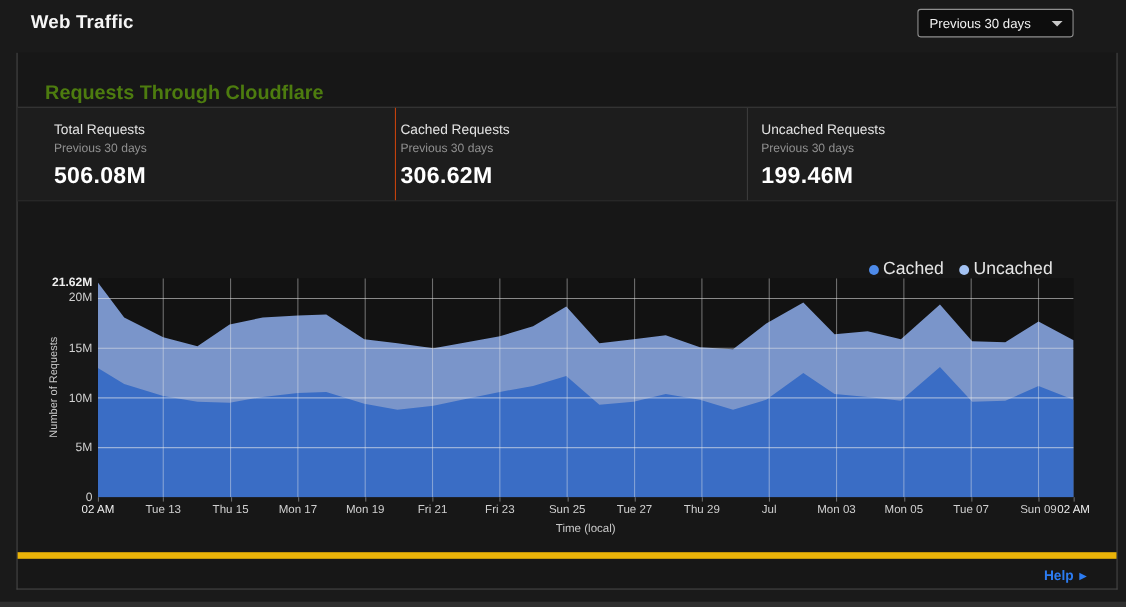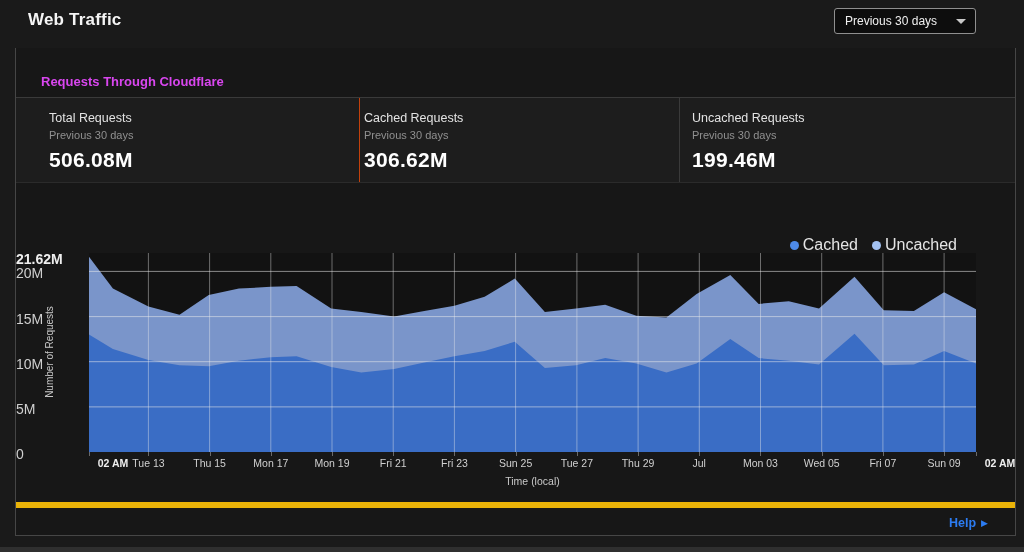--- a/index.html
+++ b/index.html
@@ -40,7 +40,7 @@
     background:#171717; border-top:3px solid #1f6ff5; border-bottom:none;
   }
   
-  .section-heading { margin:26px 0 0 25px; font-size:13px; font-weight:bold; color:#d946ef; height:18px; }
+  .section-heading { margin:26px 0 0 25px; font-size:18px; font-weight:bold; color:#4d7c0f; height:18px; }
   .stats {
     margin-top:5px; height:86px; display:flex;
     background:#1d1d1d; border-top:1px solid #3a3a3a; border-bottom:1px solid #2b2b2b;

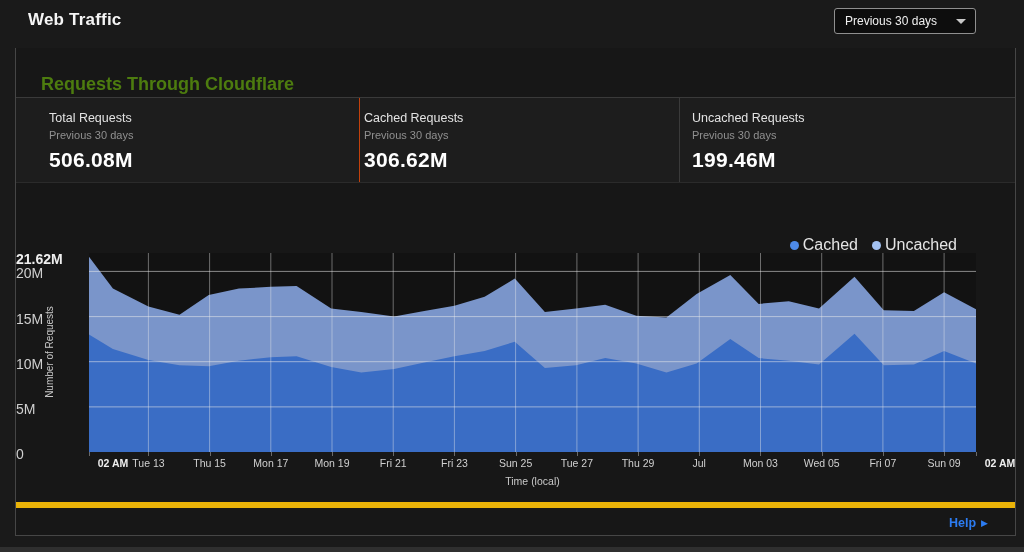--- a/index.html
+++ b/index.html
@@ -61,7 +61,7 @@
   .legend-item { display:flex; align-items:center; gap:4px; font-size:16px; color:#e5e5e5; cursor:pointer; }
   .legend-dot { width:9px; height:9px; border-radius:50%; }
   .y-labels { position:absolute; left:0; top:205px; width:68px; height:199px; }
-  .ylab { position:absolute; right:0; width:68px; font-size:14px; color:#d0d0d0; }
+  .ylab { position:absolute; right:0; width:68px; text-align:right; font-size:11px; color:#d0d0d0; }
   .ylab.bold { font-weight:bold; color:#efefef; }
   .x-ticks { position:absolute; left:73px; top:404px; width:887px; height:5px; }
   .xtick { position:absolute; top:0; width:1px; height:4px; background:#6a6a6a; }

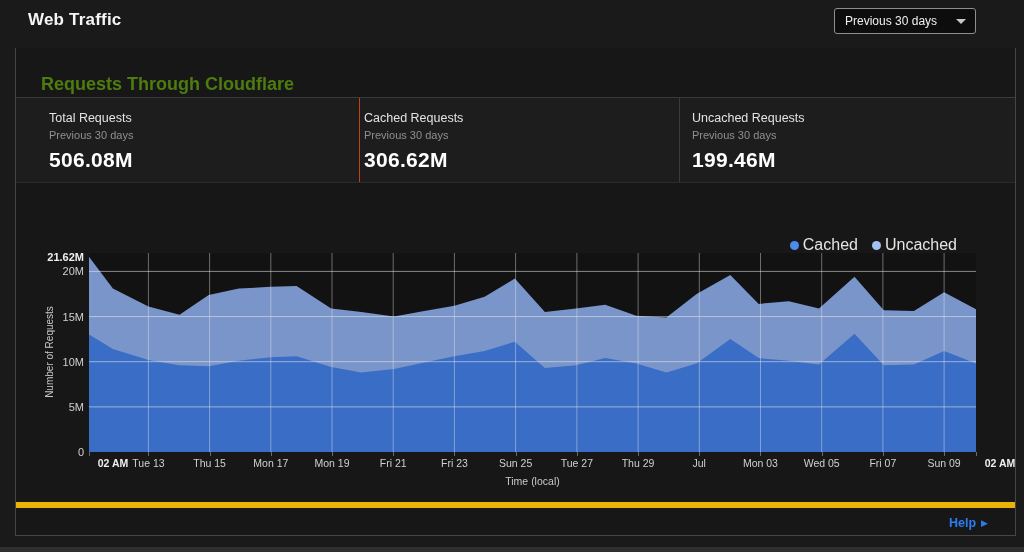--- a/index.html
+++ b/index.html
@@ -67,7 +67,7 @@
   .xtick { position:absolute; top:0; width:1px; height:4px; background:#6a6a6a; }
   .x-labels { position:absolute; left:73px; top:409px; width:887px; height:14px; }
   .xlab { position:absolute; transform:translateX(-50%); white-space:nowrap; font-size:10.5px; color:#d0d0d0; }
-  .xlab.bold { font-weight:bold; color:#efefef;margin-left:24px; }
+  .xlab.bold { font-weight:normal; color:#efefef; }
   .y-axis-title {
     position:absolute; left:33px; top:304px; font-size:10px; color:#c9c9c9; white-space:nowrap;
     transform:translate(-50%,-50%) rotate(-90deg);

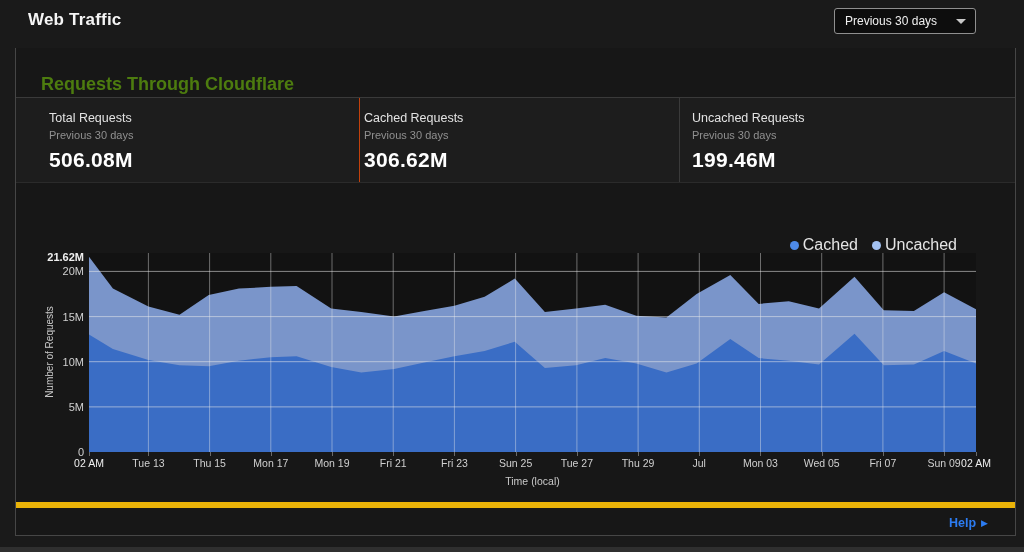--- a/index.html
+++ b/index.html
@@ -199,7 +199,7 @@
       <div class="xlab" style="left: 549.053px;">Thu 29</div>
       <div class="xlab" style="left: 610.256px;">Jul</div>
       <div class="xlab" style="left: 671.459px;">Mon 03</div>
-      <div class="xlab" style="left: 732.662px;">Wed 05</div>
+      <div class="xlab" style="left: 732.662px;">Mon 05</div>
       <div class="xlab" style="left: 793.865px;">Fri 07</div>
       <div class="xlab" style="left: 855.068px;">Sun 09</div>
       <div class="xlab bold" style="left: 887px;">02 AM</div>

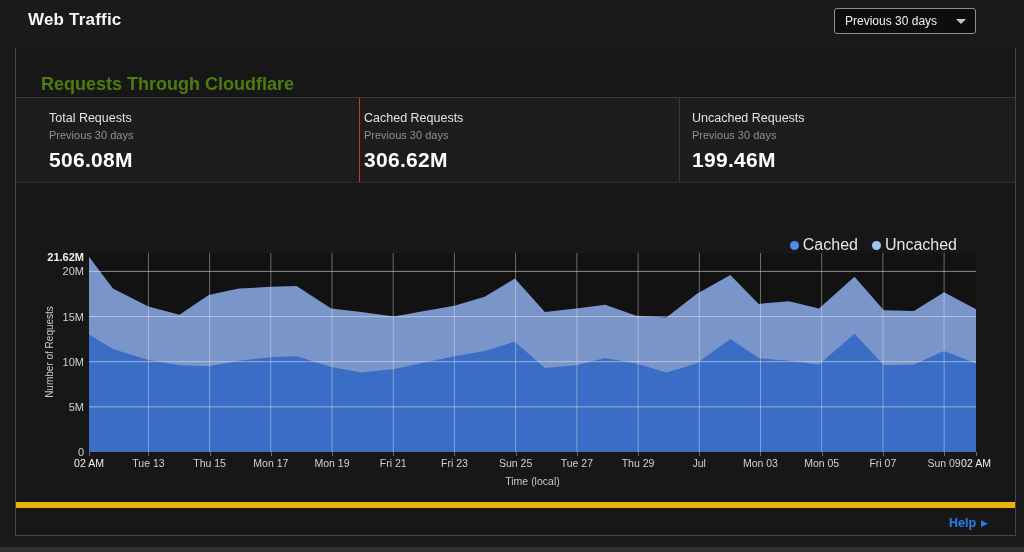--- a/index.html
+++ b/index.html
@@ -200,7 +200,7 @@
       <div class="xlab" style="left: 610.256px;">Jul</div>
       <div class="xlab" style="left: 671.459px;">Mon 03</div>
       <div class="xlab" style="left: 732.662px;">Mon 05</div>
-      <div class="xlab" style="left: 793.865px;">Fri 07</div>
+      <div class="xlab" style="left: 793.865px;">Tue 07</div>
       <div class="xlab" style="left: 855.068px;">Sun 09</div>
       <div class="xlab bold" style="left: 887px;">02 AM</div>
     </div>

